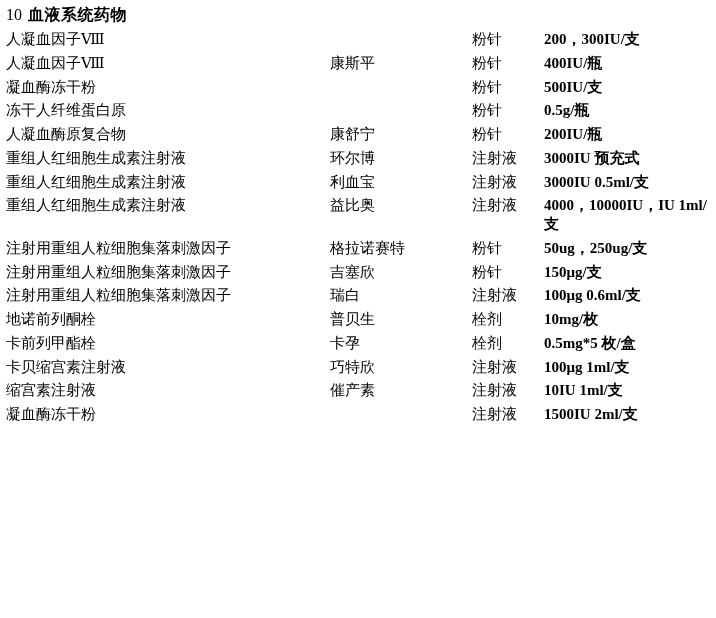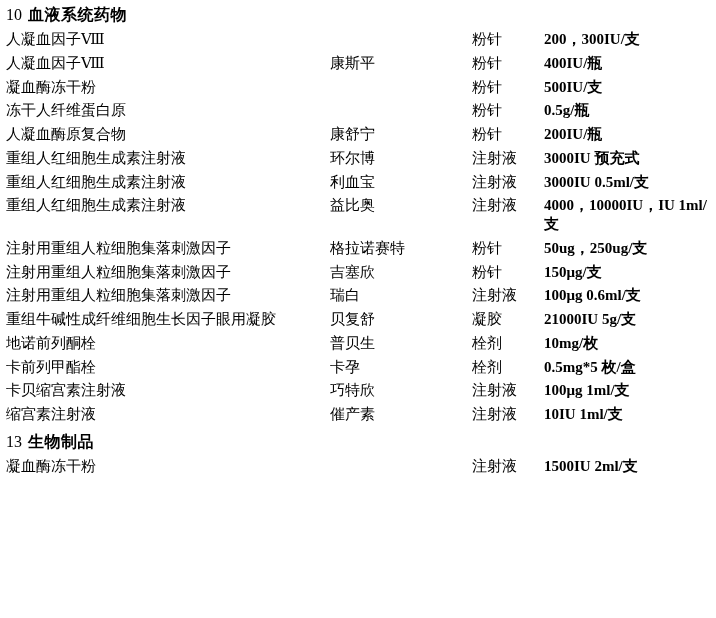--- a/index.html
+++ b/index.html
@@ -151,12 +151,6 @@
           <td class="col-spec cell">100μg 0.6ml/支</td>
         </tr>
         <tr>
-          <td class="col-name cell">重组牛碱性成纤维细胞生长因子眼用凝胶</td>
-          <td class="col-brand cell">贝复舒</td>
-          <td class="col-form cell">凝胶</td>
-          <td class="col-spec cell">21000IU 5g/支</td>
-        </tr>
-        <tr>
           <td class="col-name cell">地诺前列酮栓</td>
           <td class="col-brand cell">普贝生</td>
           <td class="col-form cell">栓剂</td>

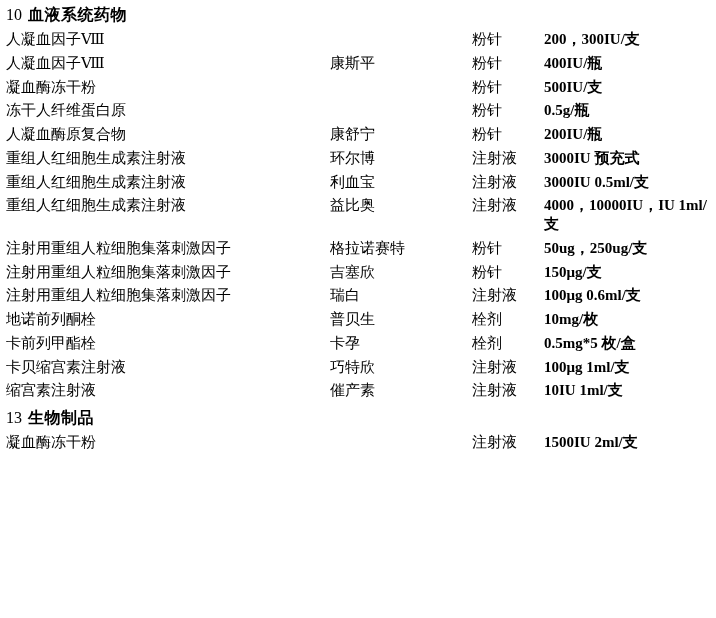--- a/index.html
+++ b/index.html
@@ -174,12 +174,6 @@
           <td class="col-form cell">注射液</td>
           <td class="col-spec cell">10IU 1ml/支</td>
         </tr>
-        <tr class="section-row">
-          <td class="col-name section-head"><span class="section-num">13</span><span class="section-title">生物制品</span></td>
-          <td class="col-brand"></td>
-          <td class="col-form"></td>
-          <td class="col-spec"></td>
-        </tr>
         <tr>
           <td class="col-name cell">凝血酶冻干粉</td>
           <td class="col-brand cell"></td>

